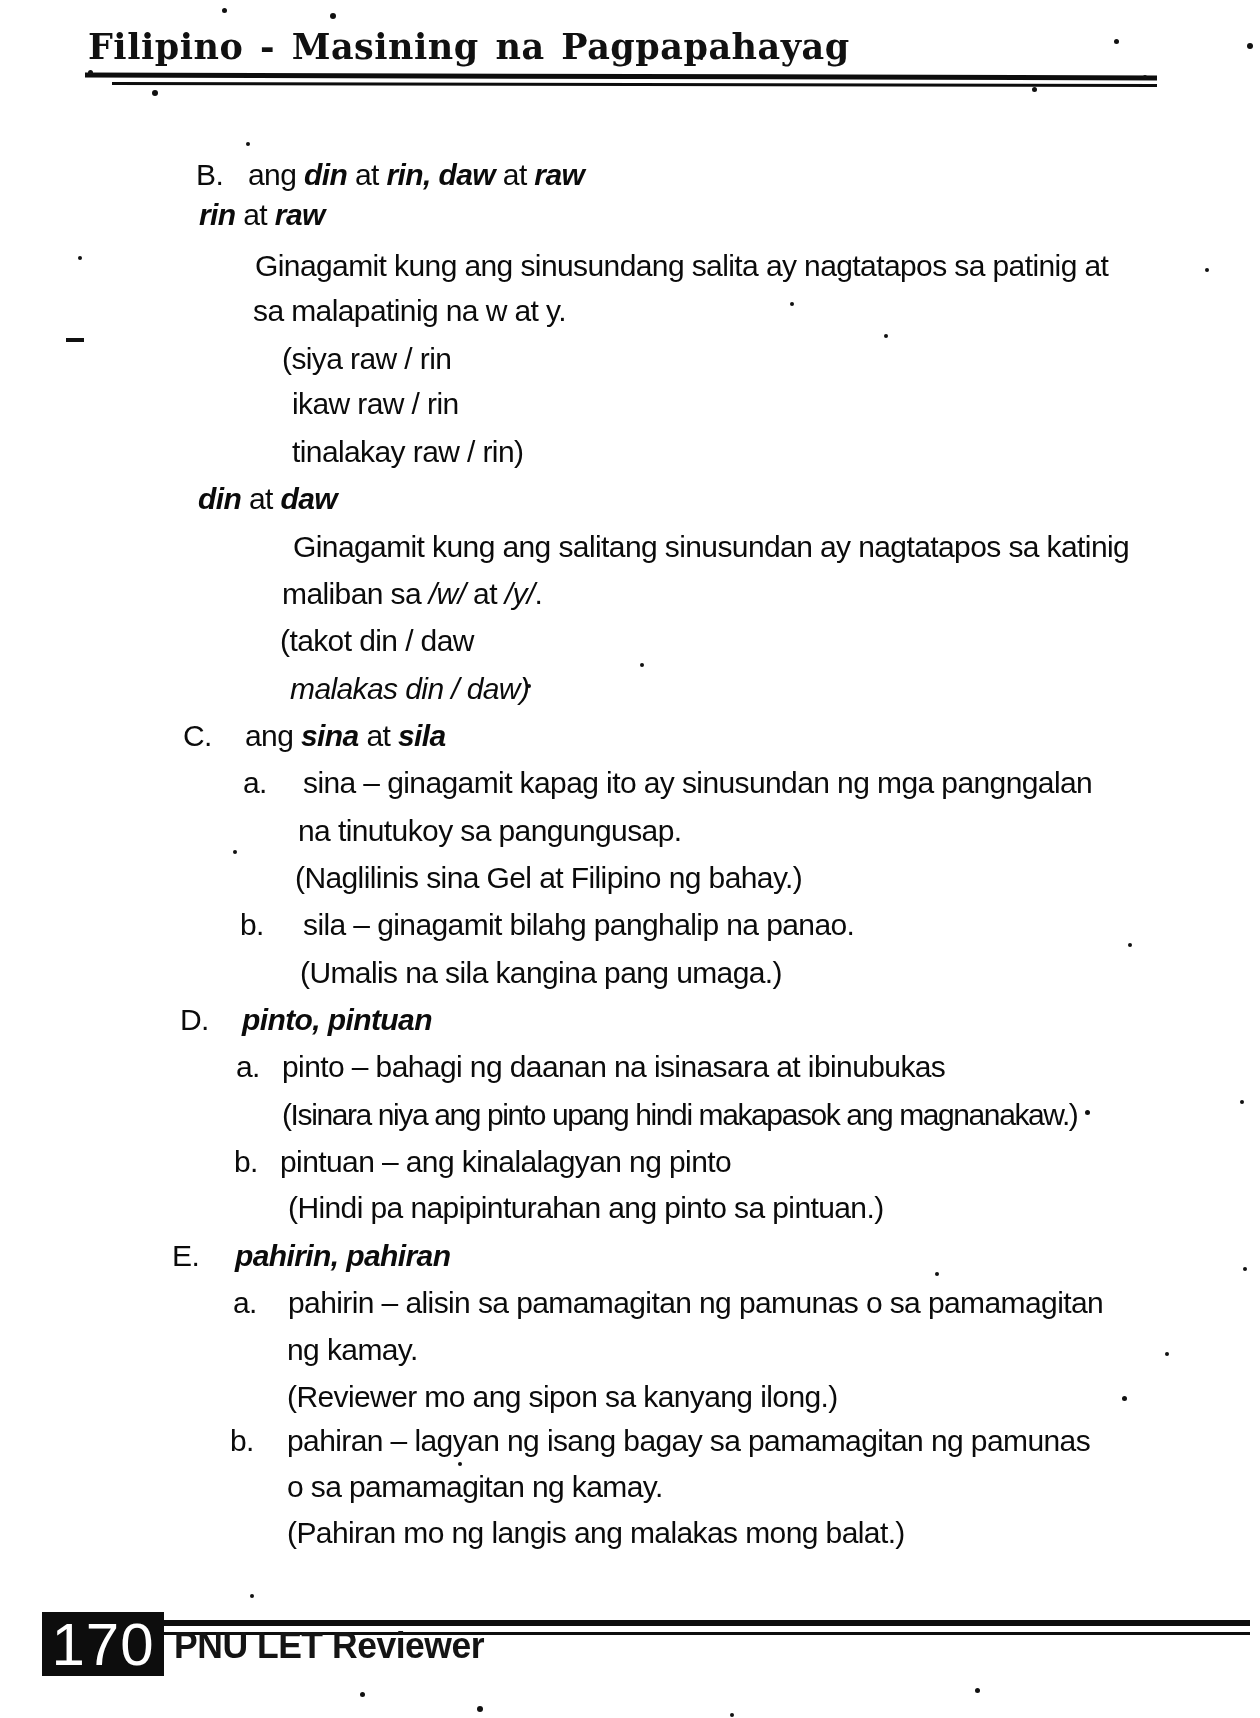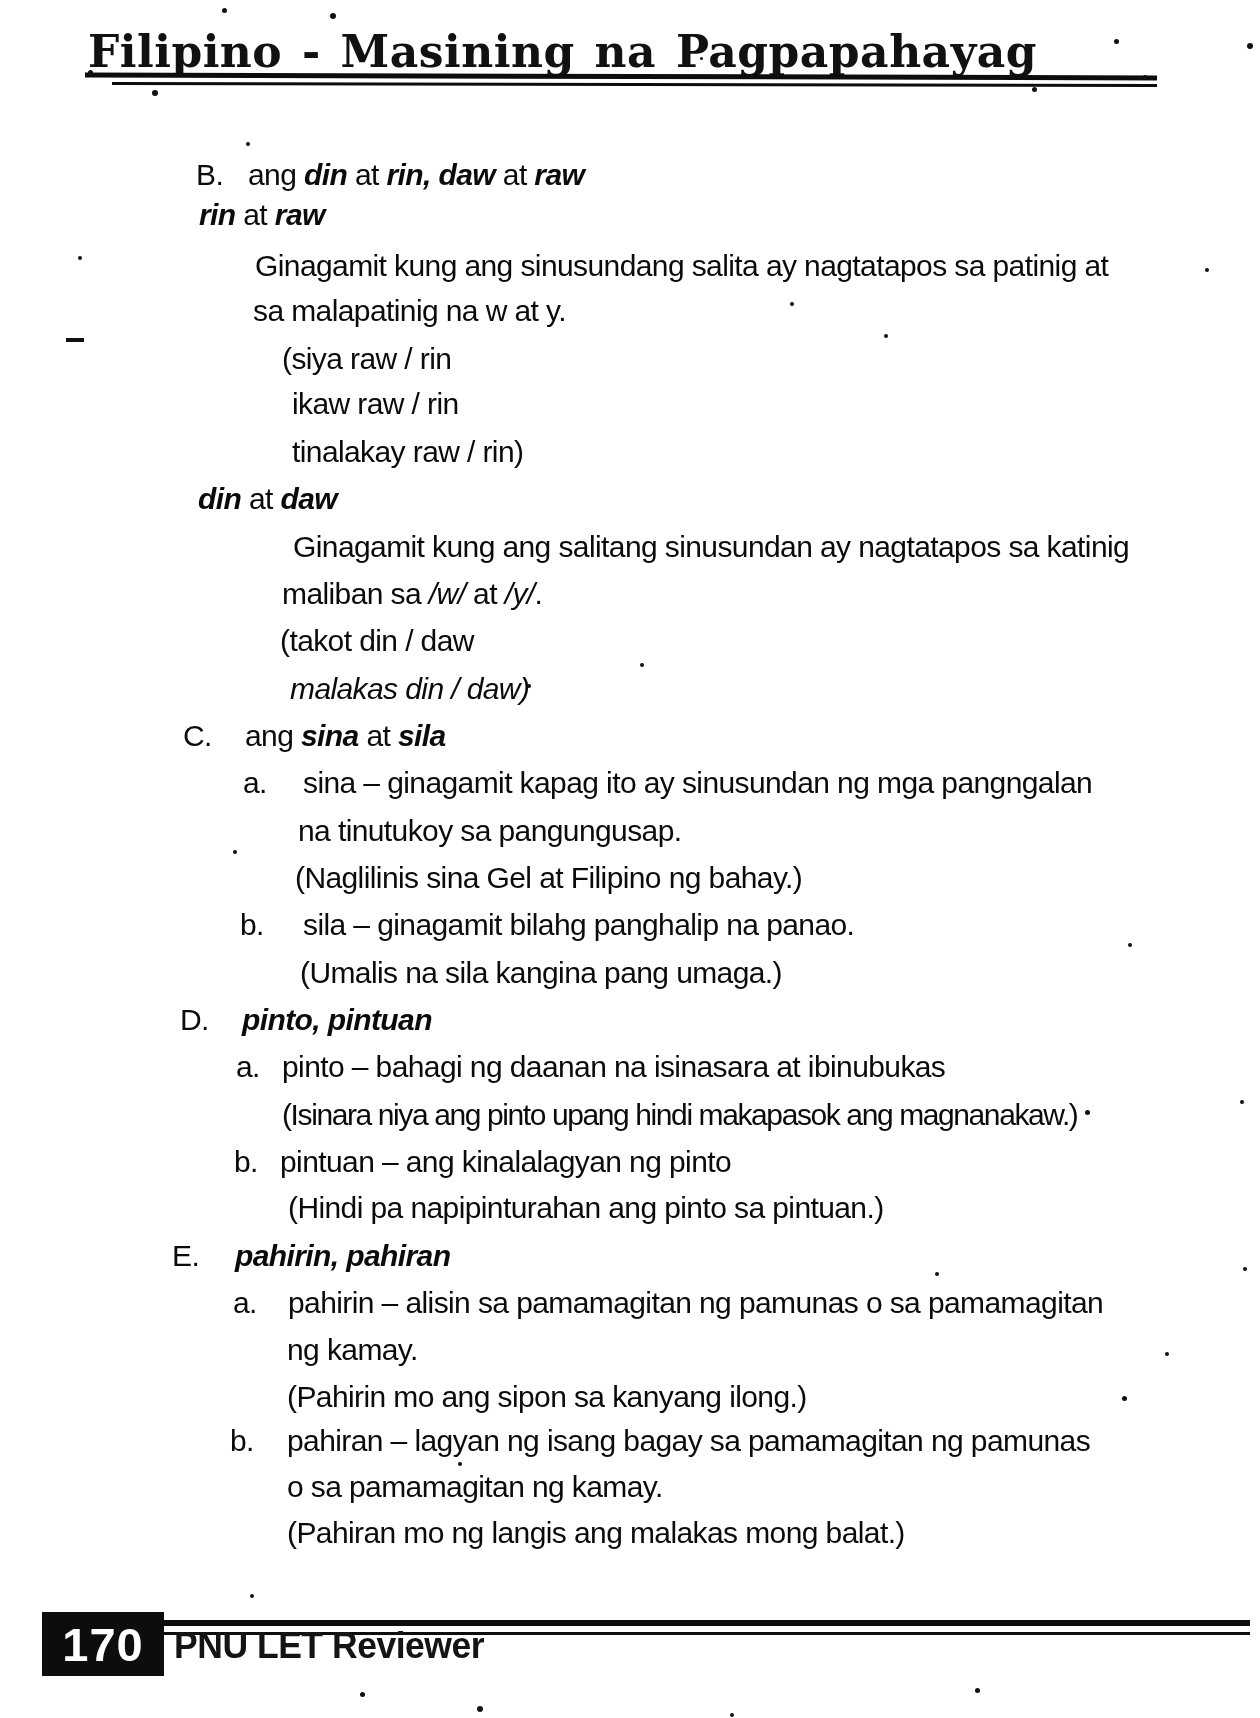--- a/index.html
+++ b/index.html
@@ -19,7 +19,7 @@
     left:88px; top:26px;
     font-family:"DejaVu Serif", serif;
     font-weight:bold;
-    font-size:44px;
+    font-size:35px;
     letter-spacing:0.5px;
     word-spacing:4px;
     color:#111;

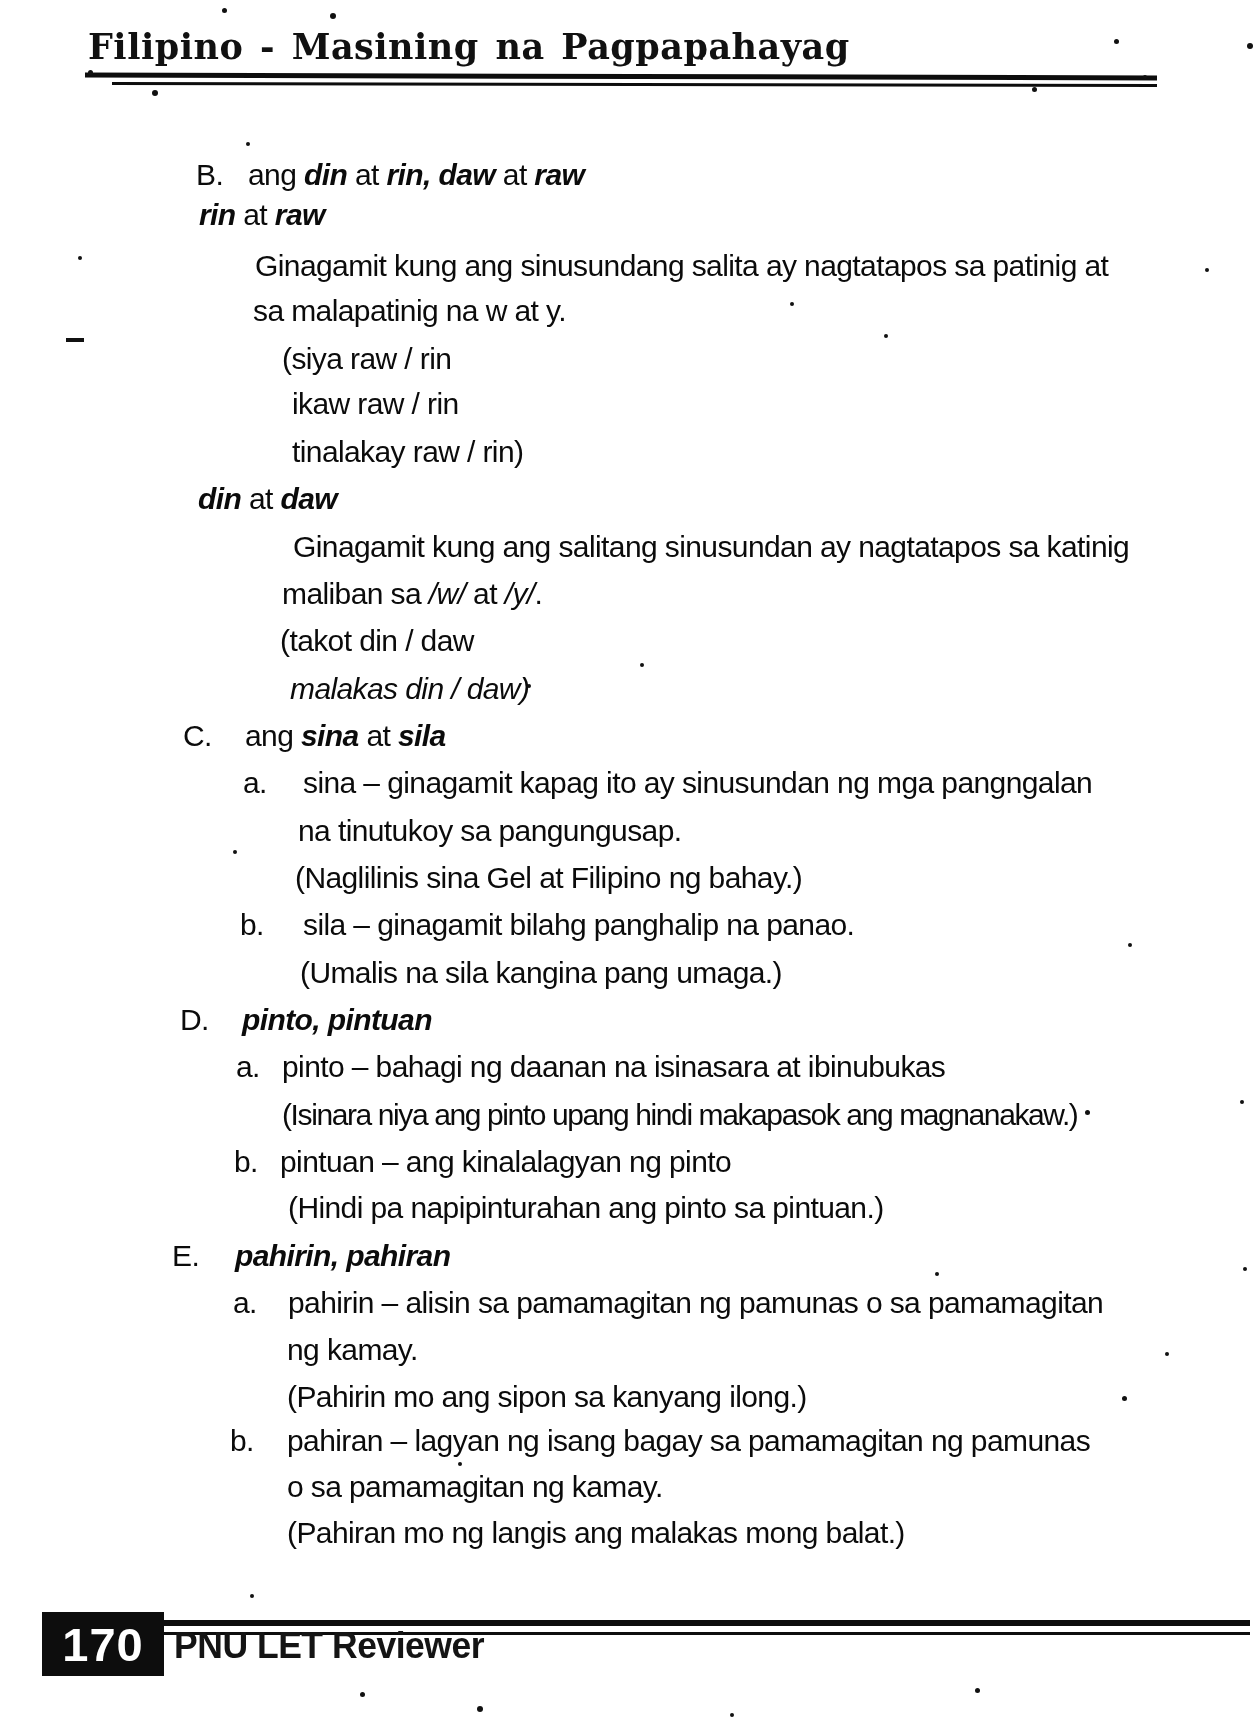--- a/index.html
+++ b/index.html
@@ -116,7 +116,7 @@
       <div class="line" style="left: 233px; top: 1288px;"><span>a.</span></div>
       <div class="line" style="left: 288px; top: 1288px;"><span>pahirin – alisin sa pamamagitan ng pamunas o sa pamamagitan</span></div>
       <div class="line" style="left: 287px; top: 1335px;"><span>ng kamay.</span></div>
-      <div class="line" style="left: 287px; top: 1382px;"><span>(Pahirin mo ang sipon sa kanyang ilong.)</span></div>
+      <div class="line" style="left: 287px; top: 1382px;"><span>(Reviewer mo ang sipon sa kanyang ilong.)</span></div>
       <div class="line" style="left: 230px; top: 1426px;"><span>b.</span></div>
       <div class="line" style="left: 287px; top: 1426px; text-align: right;"><span>pahiran – lagyan ng isang bagay sa pamamagitan ng pamunas</span></div>
       <div class="line" style="left: 287px; top: 1472px;"><span>o sa pamamagitan ng kamay.</span></div>

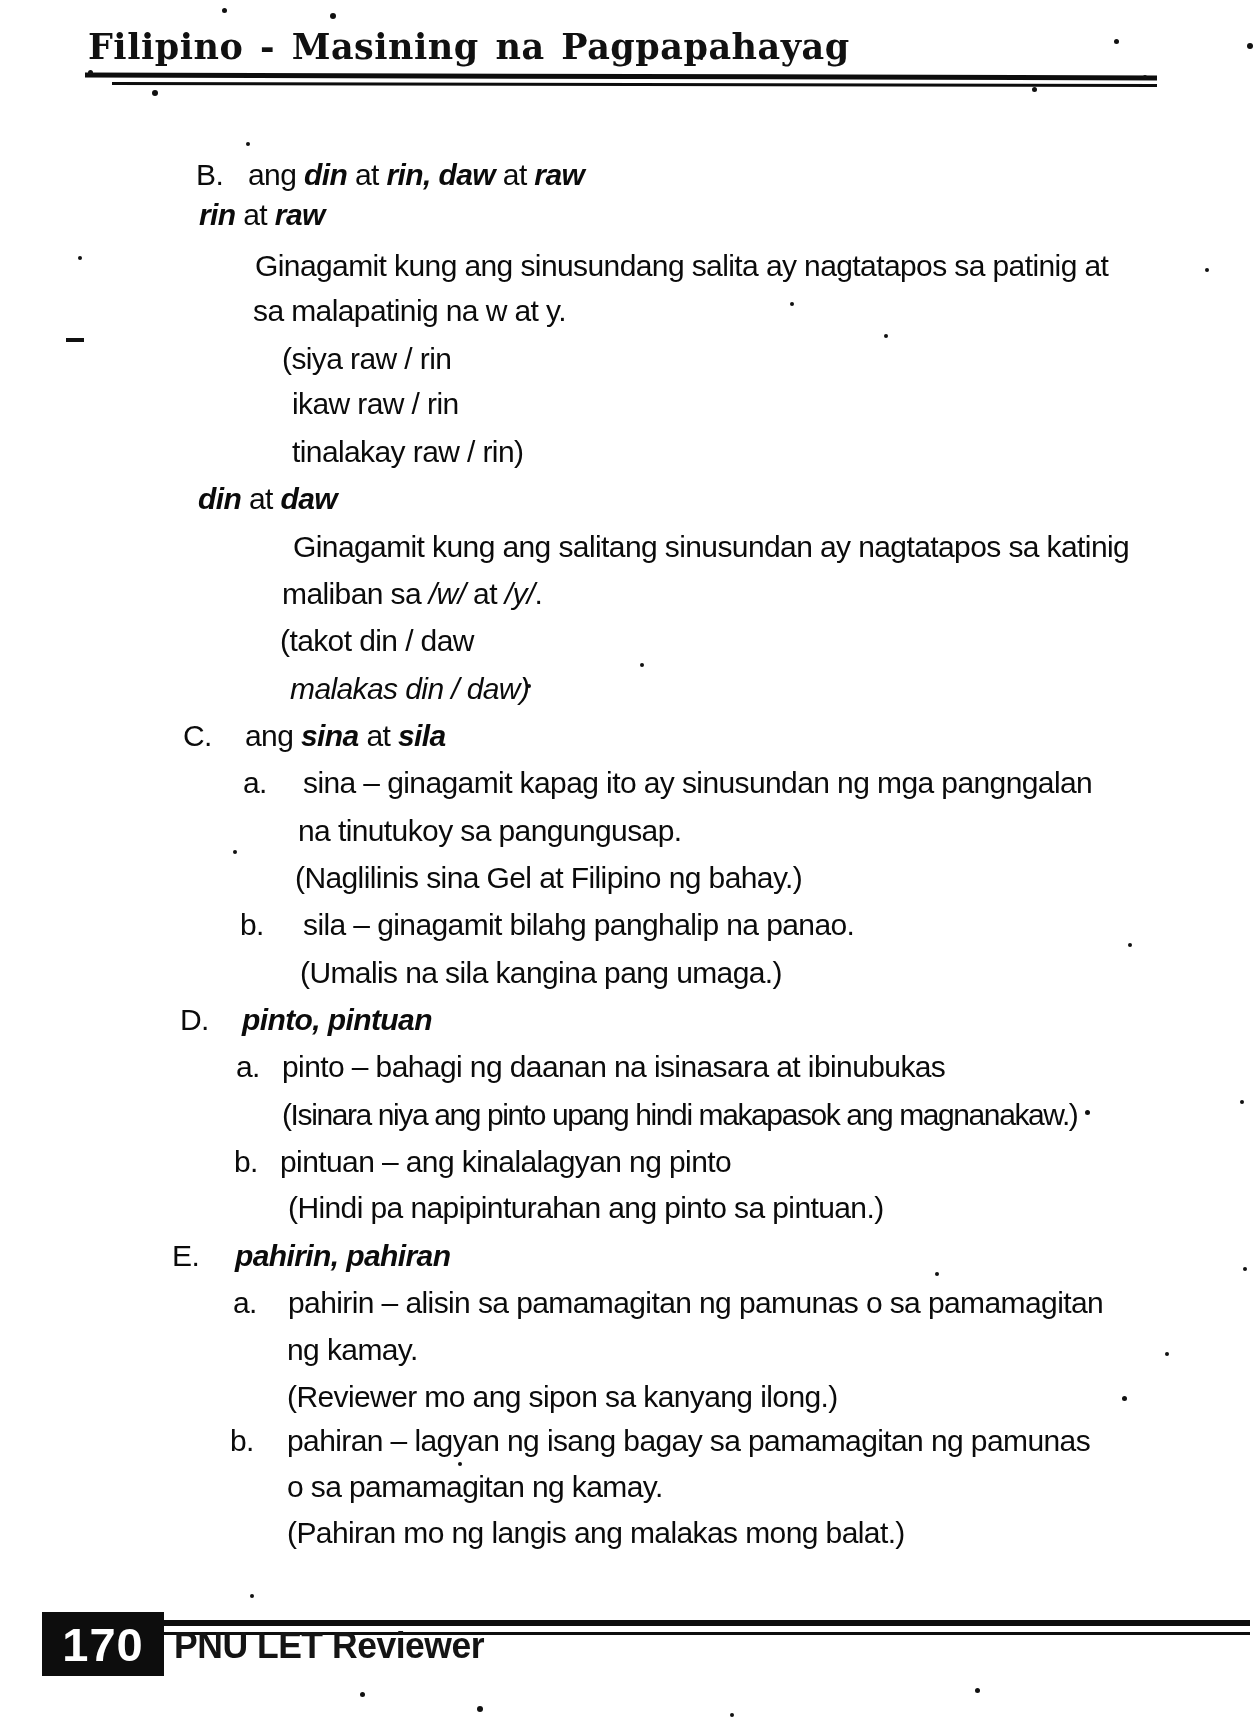--- a/index.html
+++ b/index.html
@@ -51,8 +51,8 @@
   }
   .page-number-box span{
     color:#fff;
-    font-weight:bold;
-    font-size:47px;
+    font-weight:normal;
+    font-size:60px;
     letter-spacing:1px;
     font-family:"Liberation Sans", sans-serif;
   }

